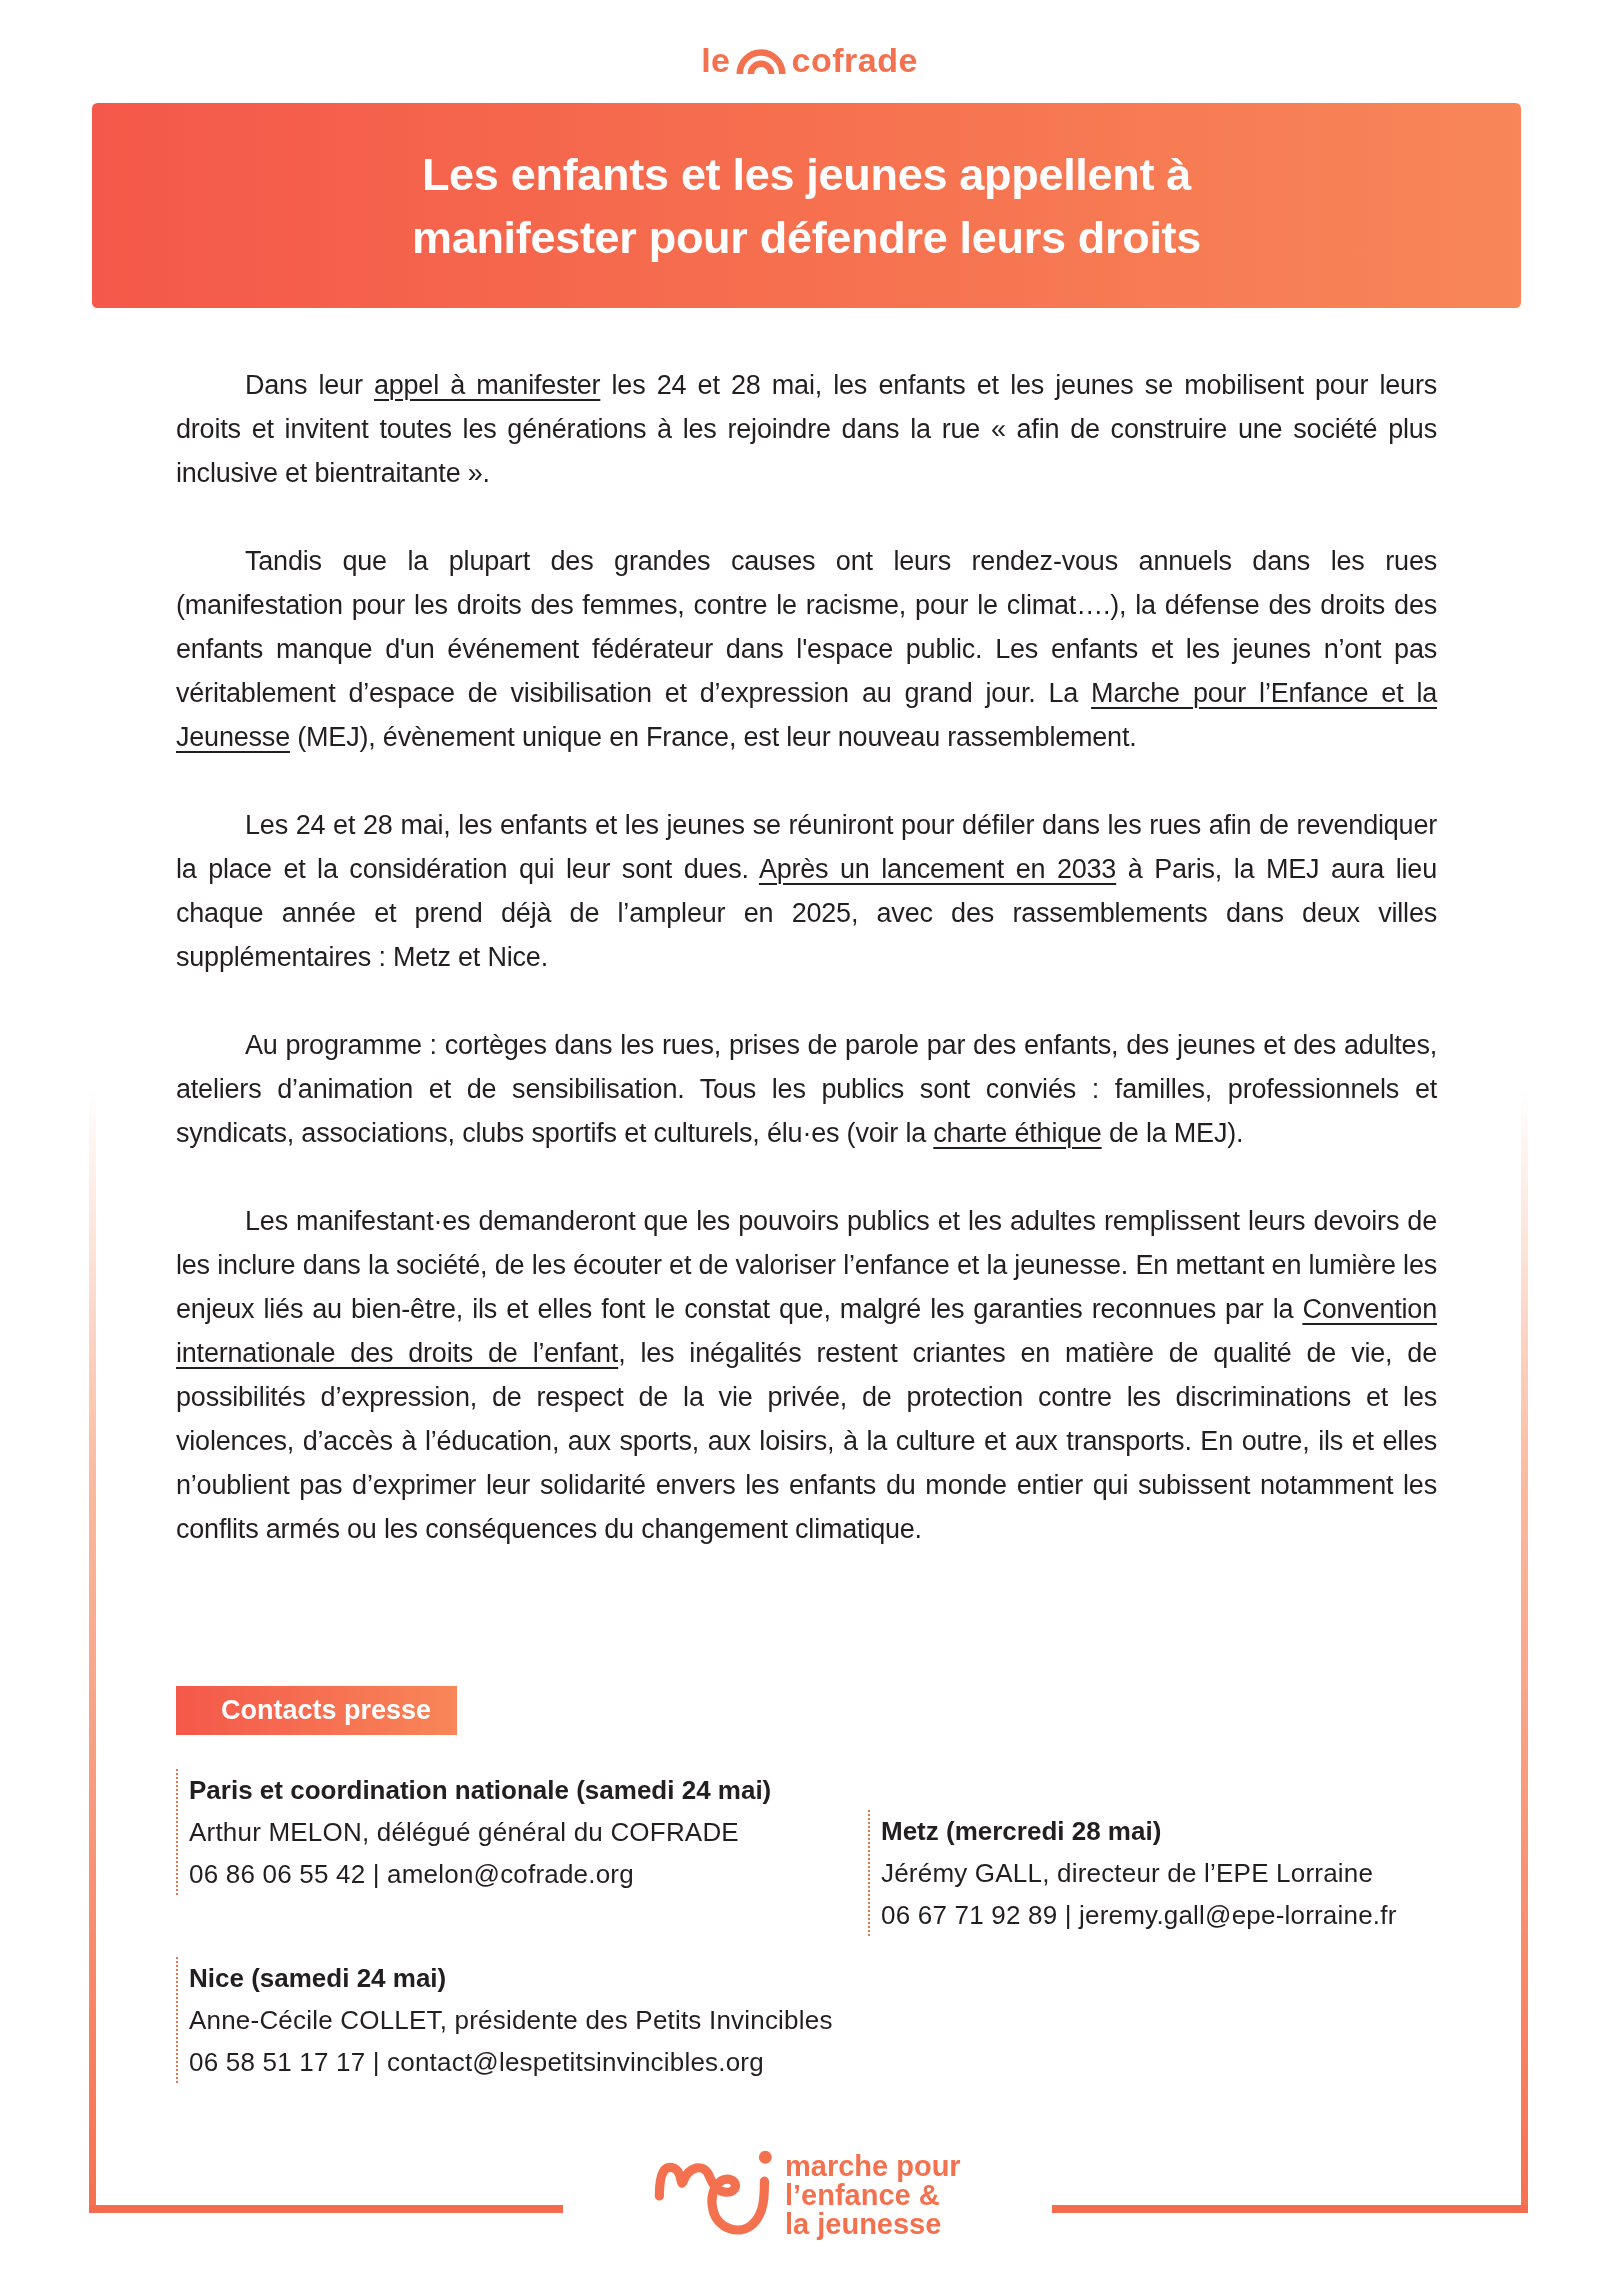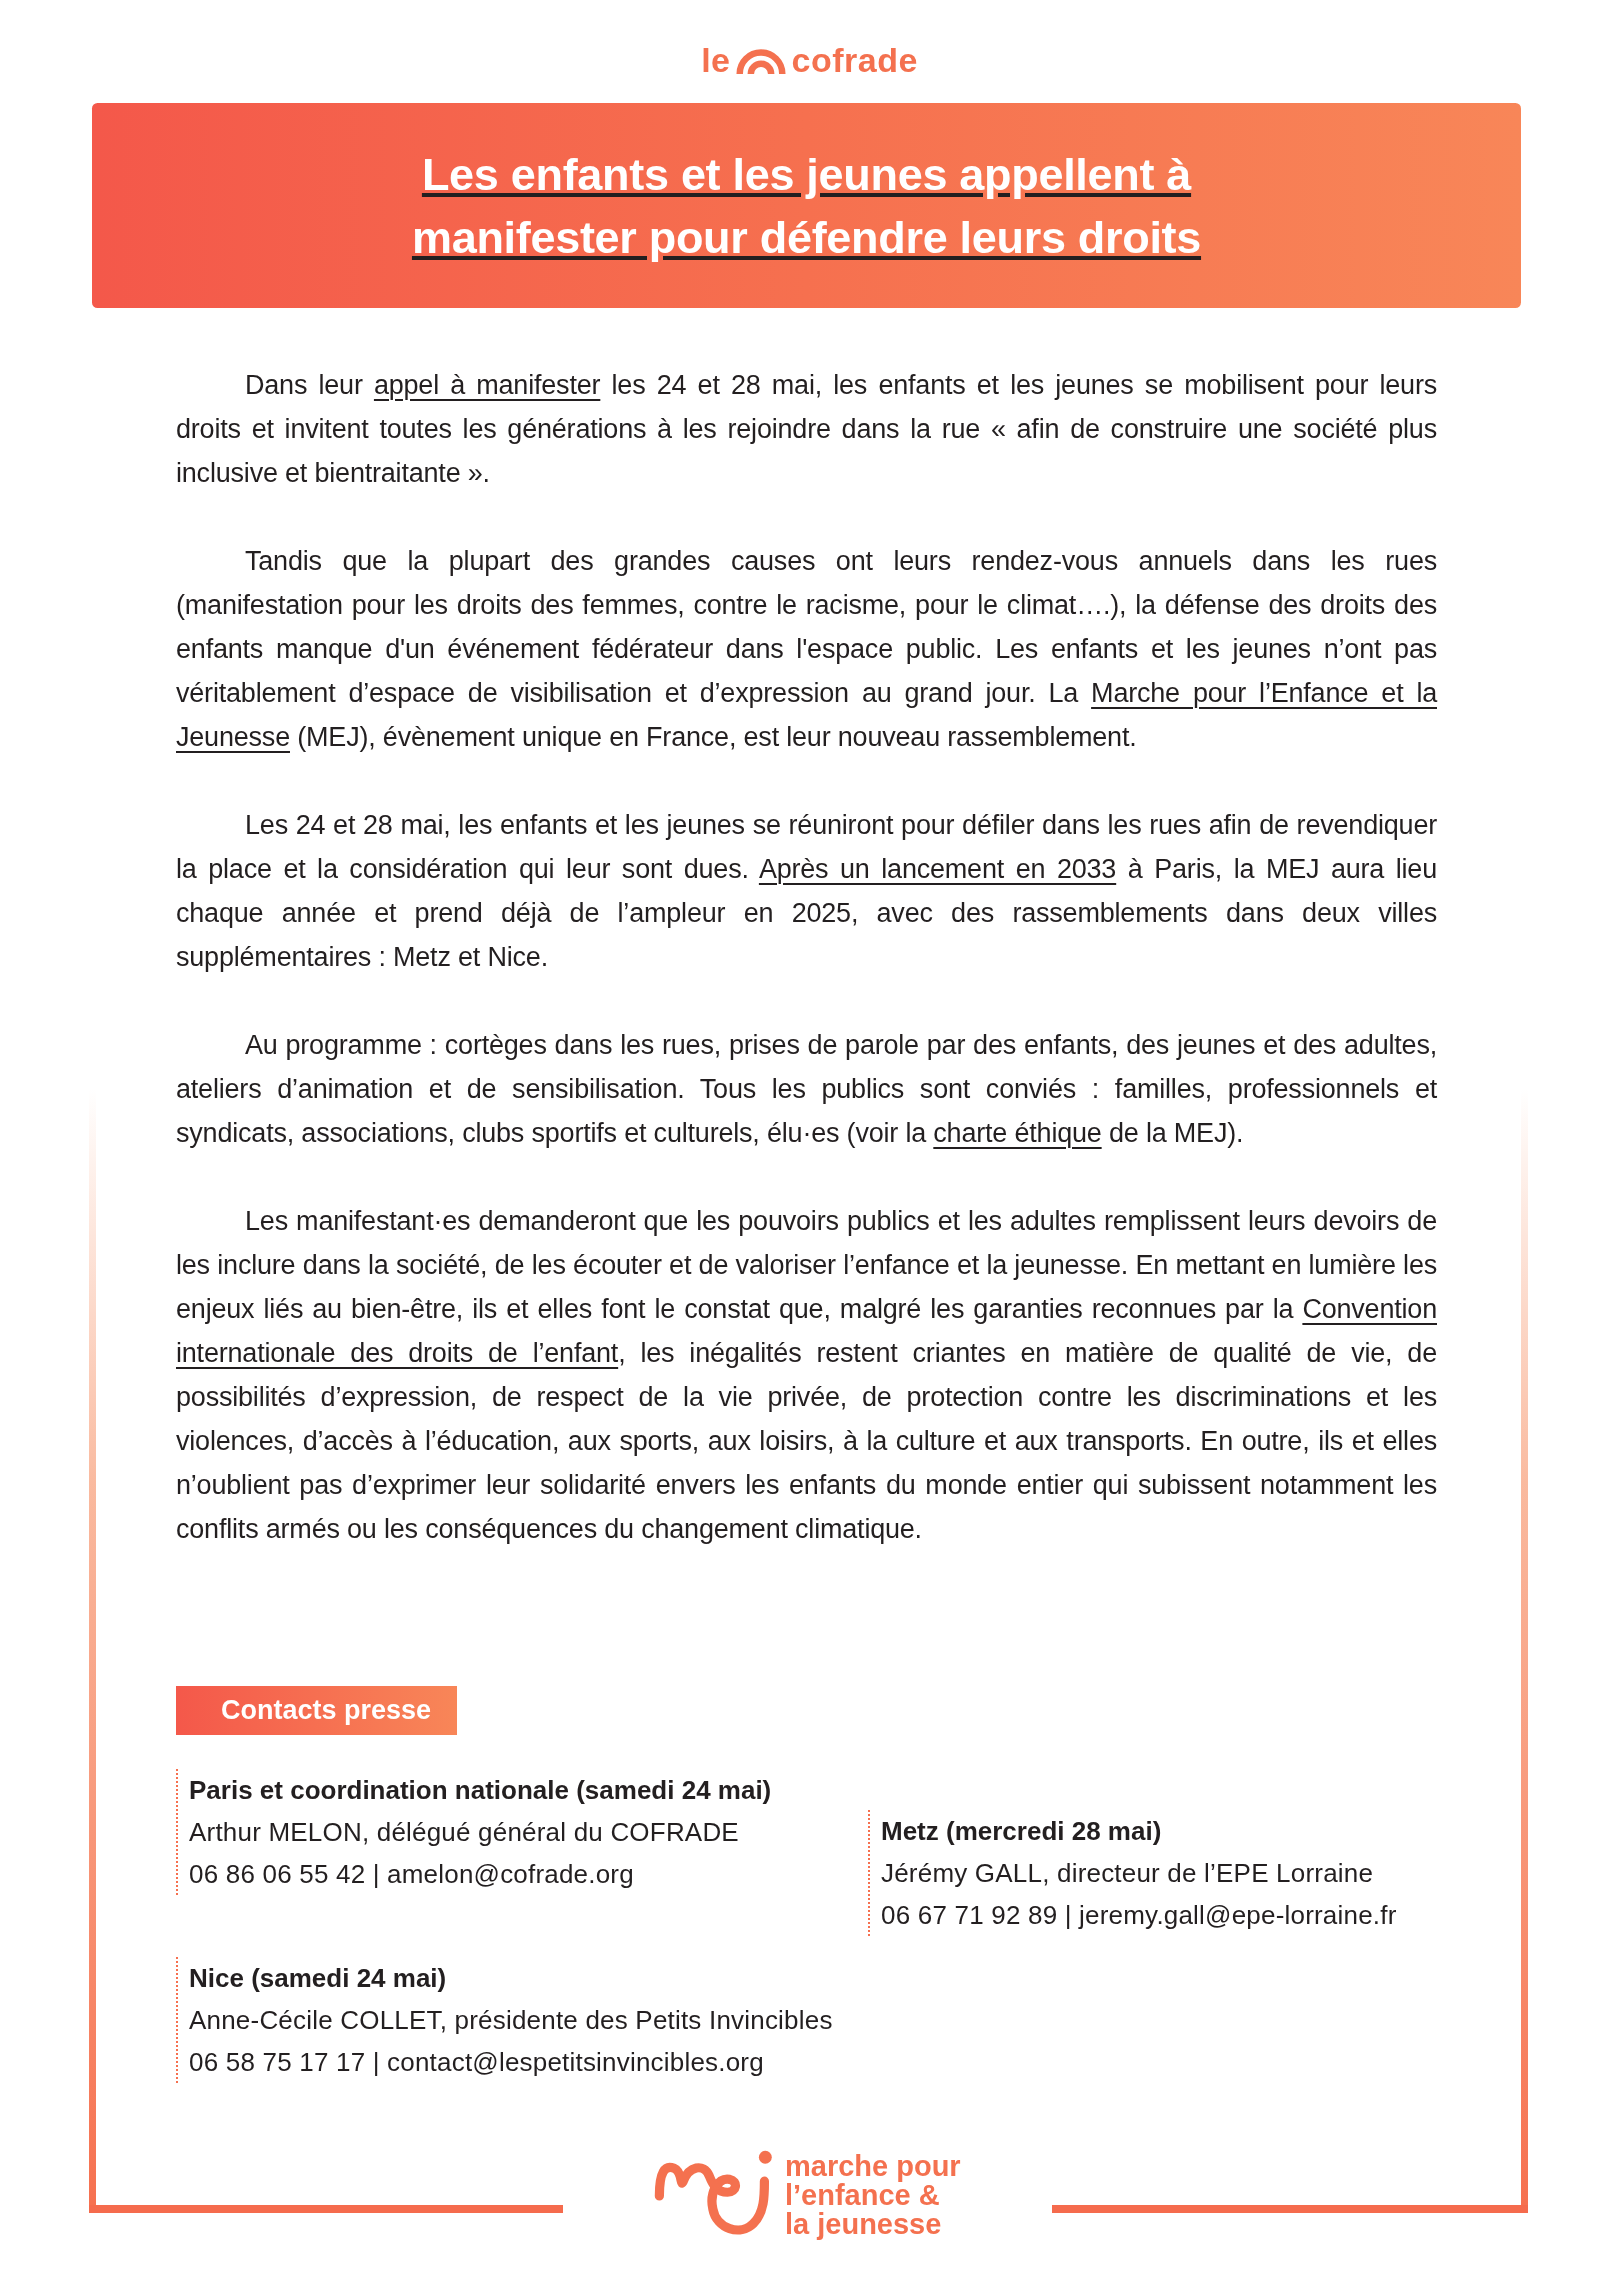--- a/index.html
+++ b/index.html
@@ -16,7 +16,7 @@
   .title-banner { position: absolute; left: 92px; top: 103px; width: 1429px; height: 205px;
                   border-radius: 5.5px;
                   background: linear-gradient(90deg, #f4584a 0%, #f6704f 50%, #f88658 100%);
-                  display: flex; align-items: center; justify-content: center; text-align: center; text-decoration: underline; }
+                  display: flex; align-items: center; justify-content: center; text-align: center; }
   .title-banner h1 { margin: 0; color: #ffffff; font-weight: bold; font-size: 45px; line-height: 63px;
                      letter-spacing: -0.3px; }
 

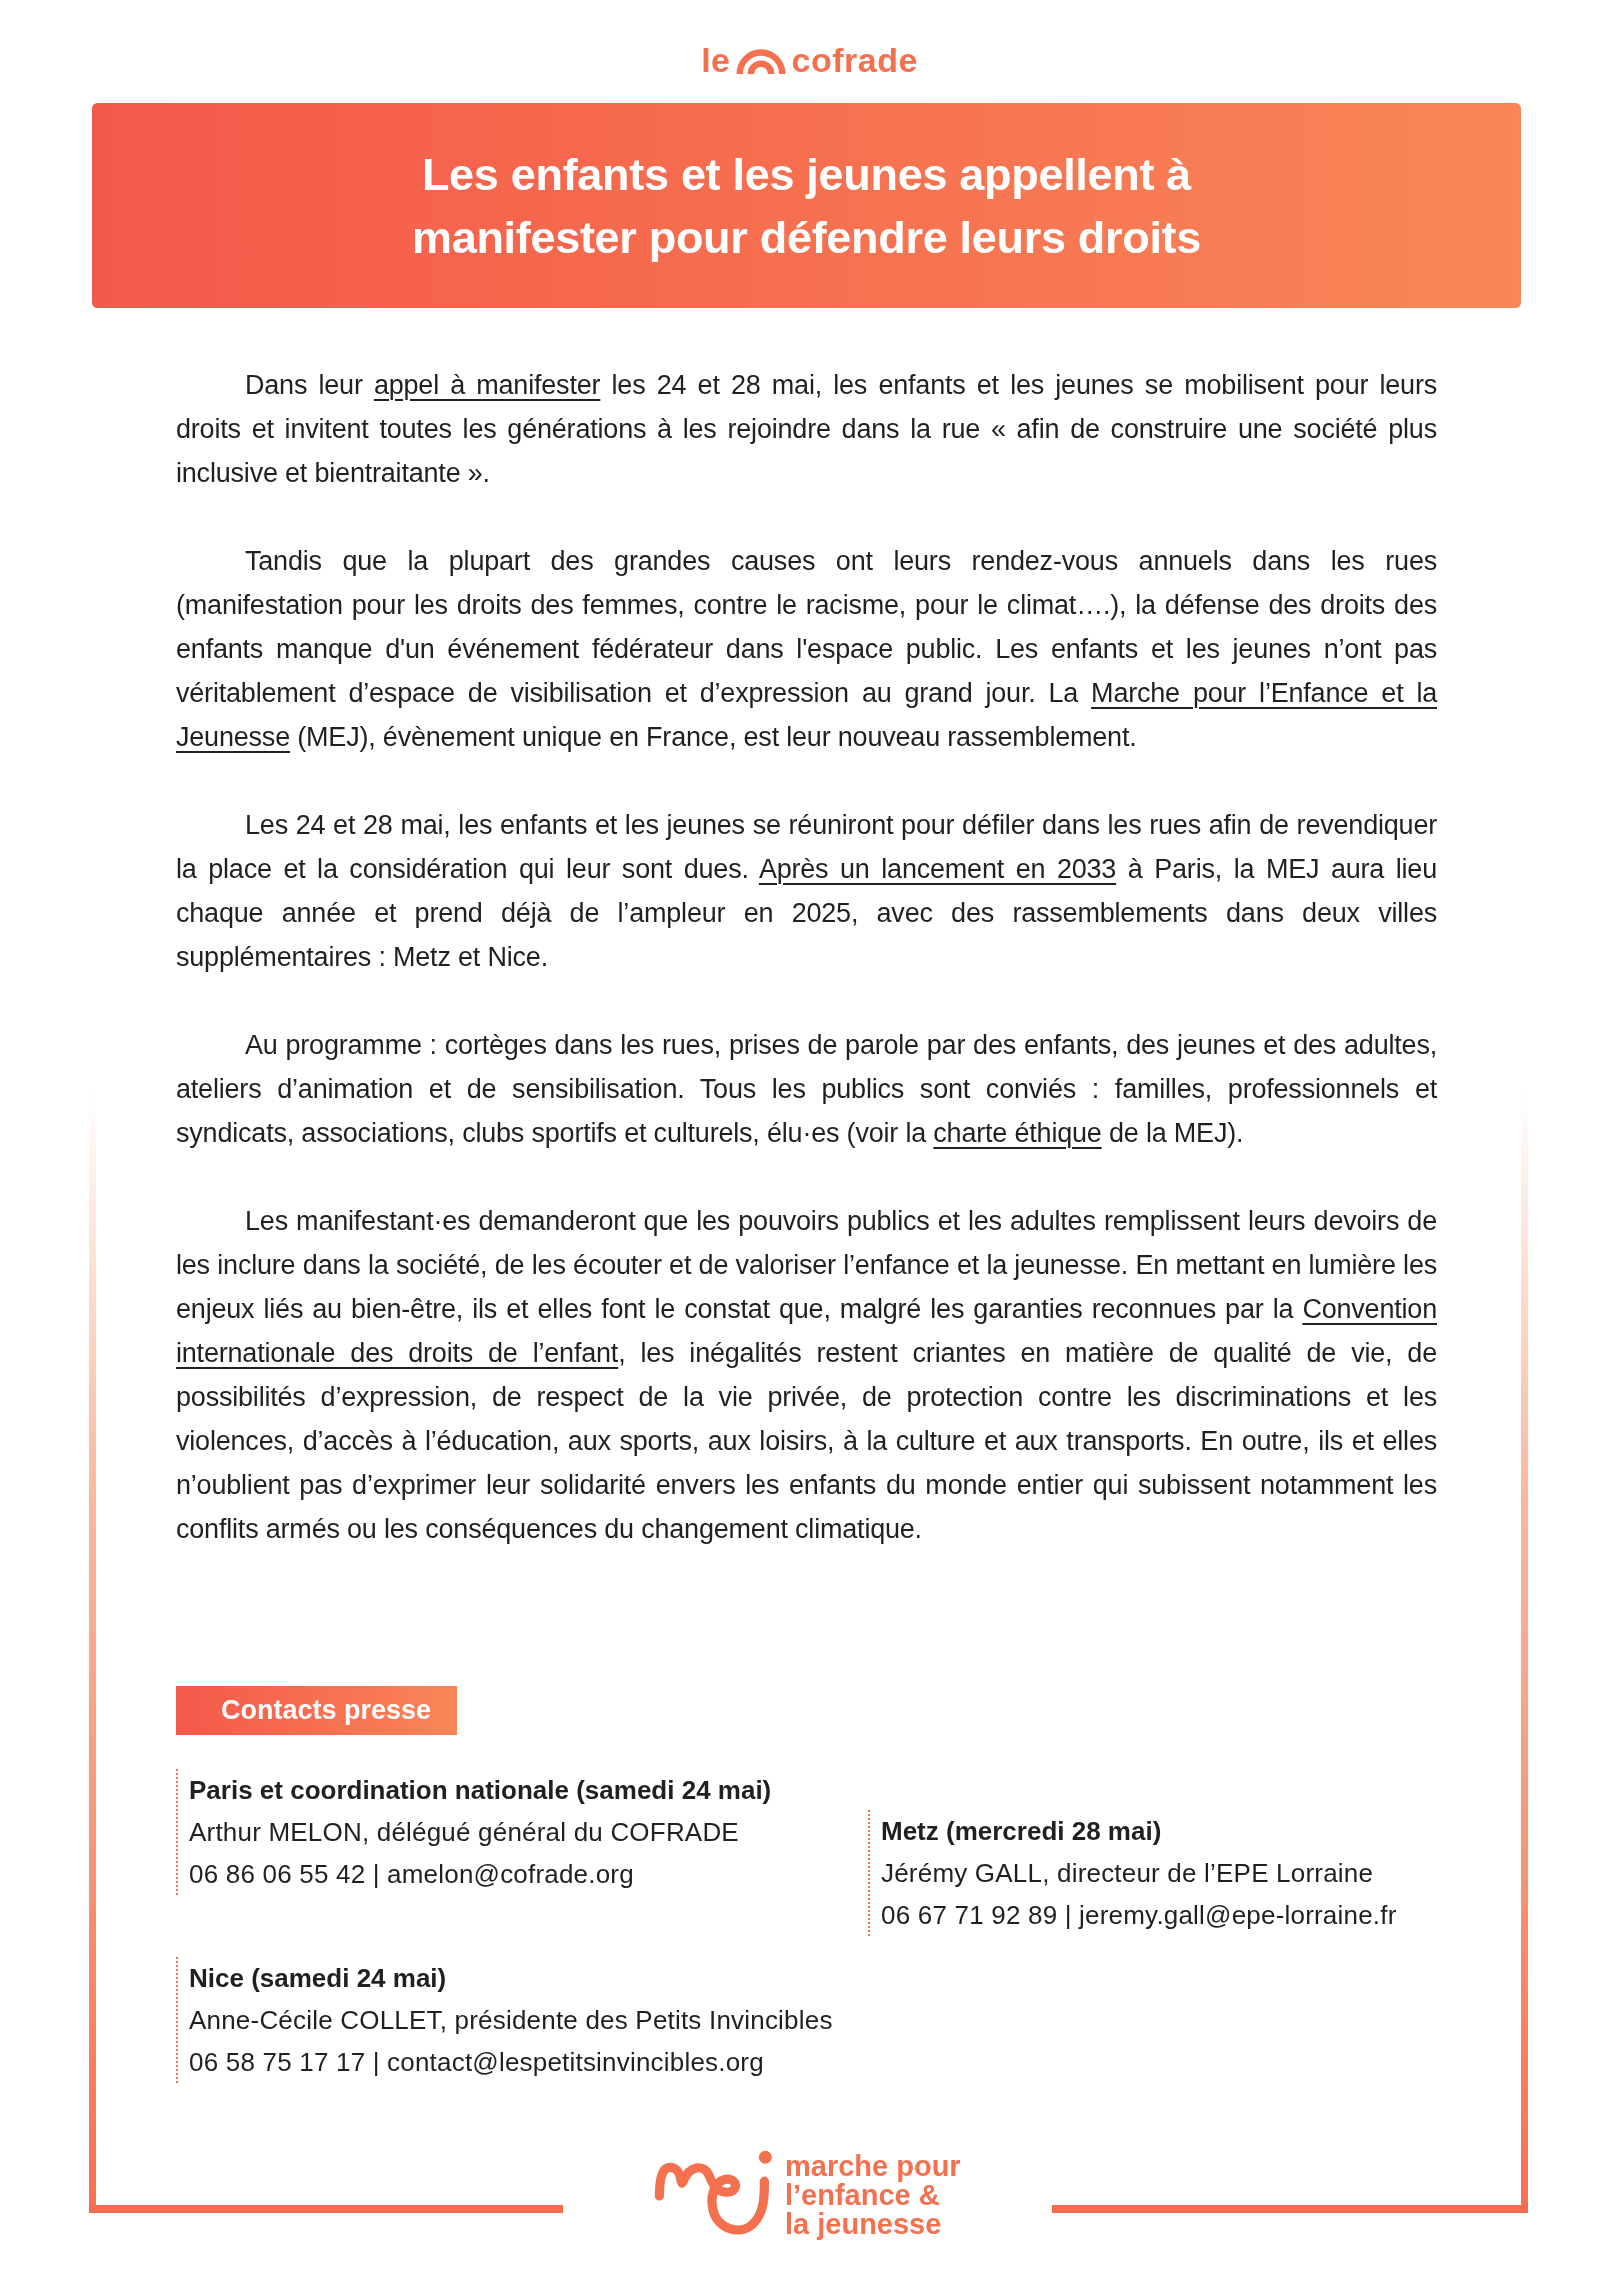--- a/index.html
+++ b/index.html
@@ -102,7 +102,7 @@
 <div class="contact contact-nice">
   <div class="c-title">Nice (samedi 24 mai)</div>
   <div class="c-line">Anne-Cécile COLLET, présidente des Petits Invincibles</div>
-  <div class="c-line">06 58 75 17 17 | contact@lespetitsinvincibles.org</div>
+  <div class="c-line">06 58 51 17 17 | contact@lespetitsinvincibles.org</div>
 </div>
 
 <div class="mej-logo">

